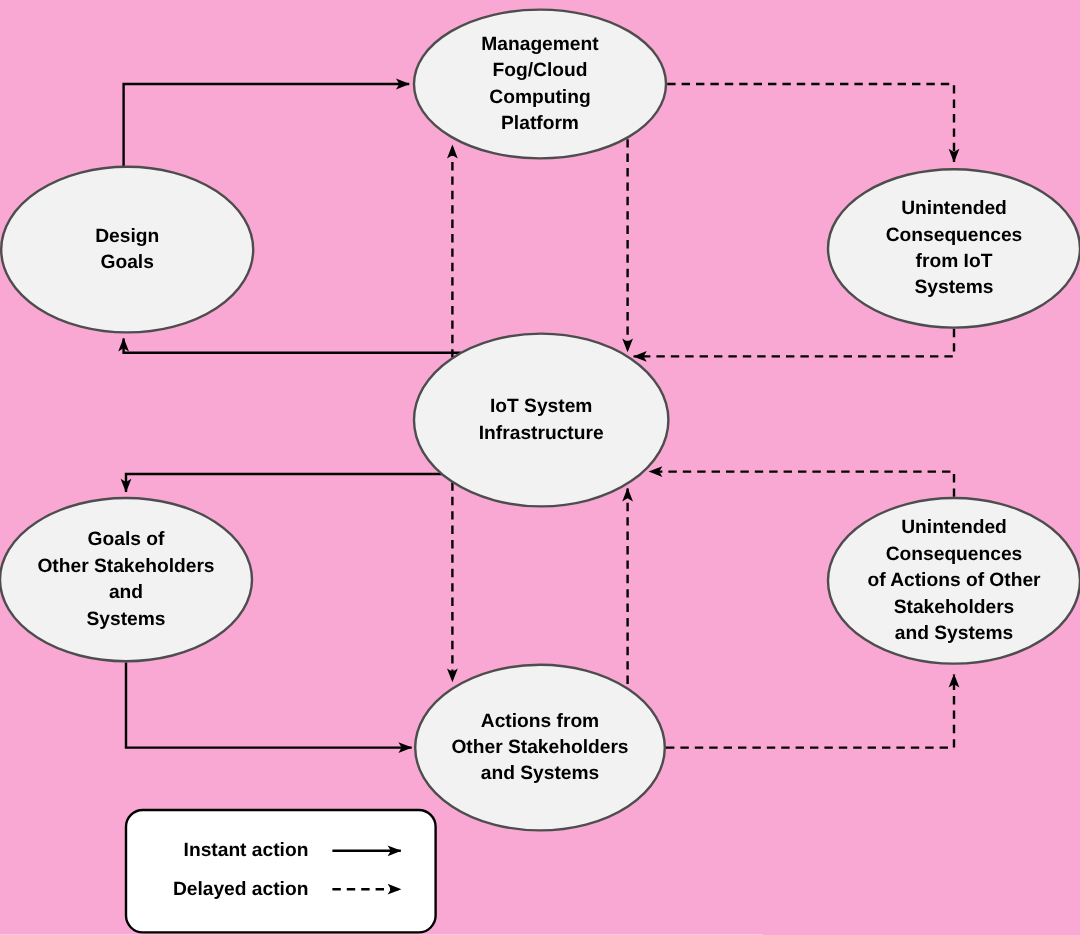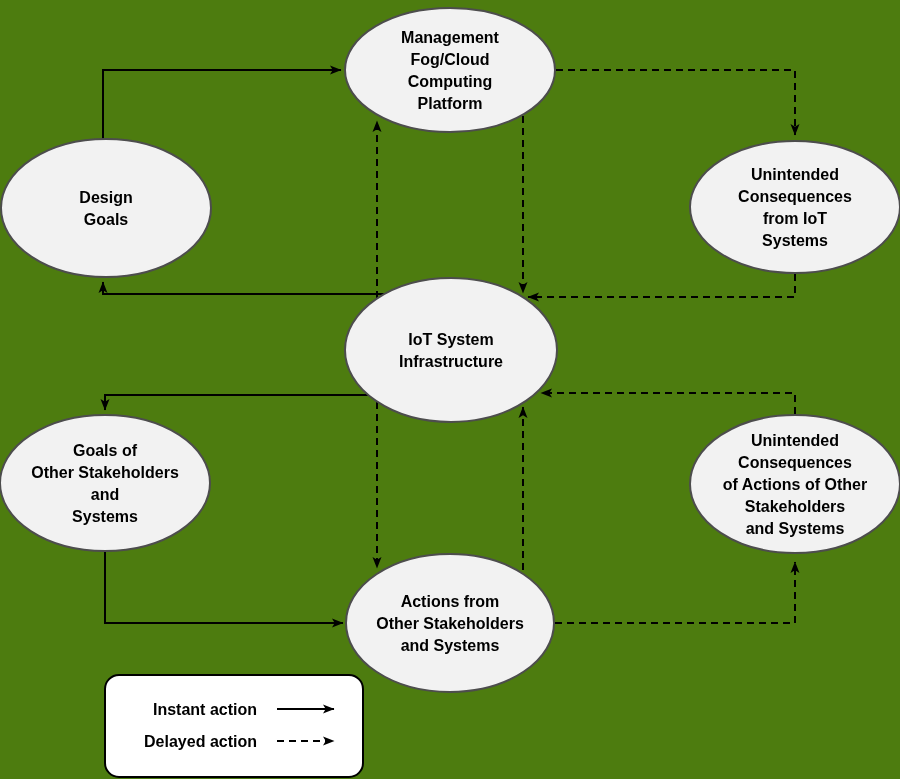--- a/index.html
+++ b/index.html
@@ -12,7 +12,7 @@
     position: relative;
     width: 900px;
     height: 779px;
-    background: #4d7c0f;
+    background: #f9a8d4;
     overflow: hidden;
   }
   svg { display: block; }

